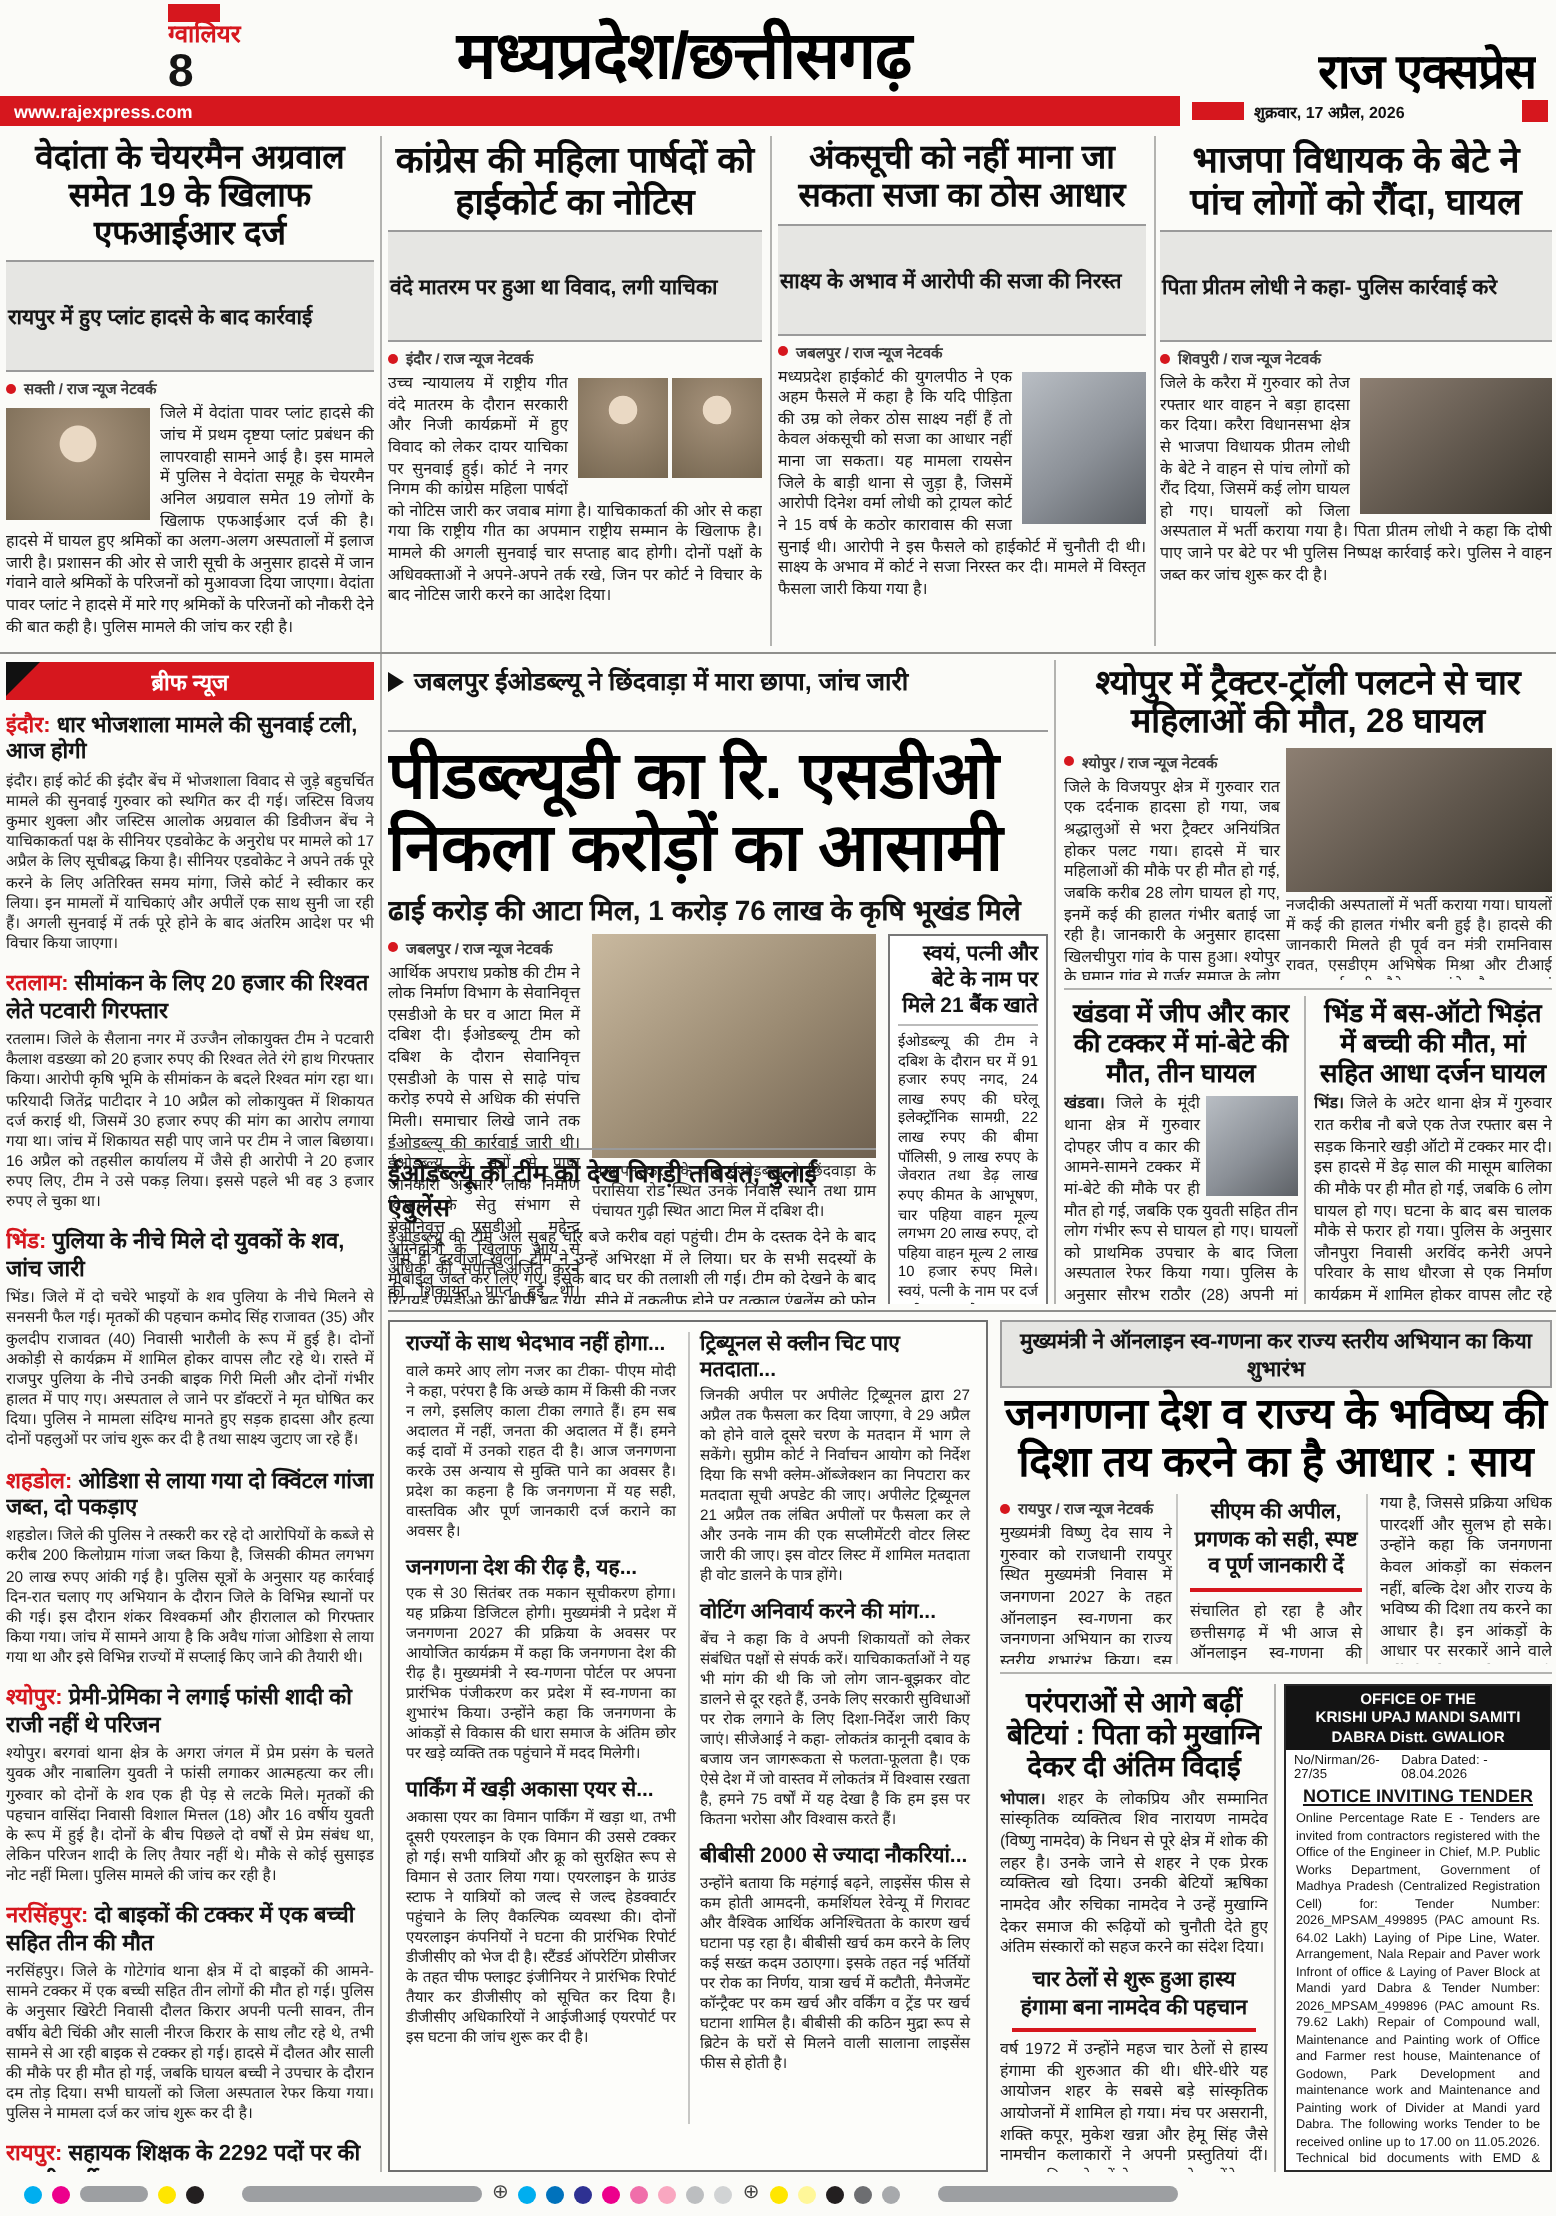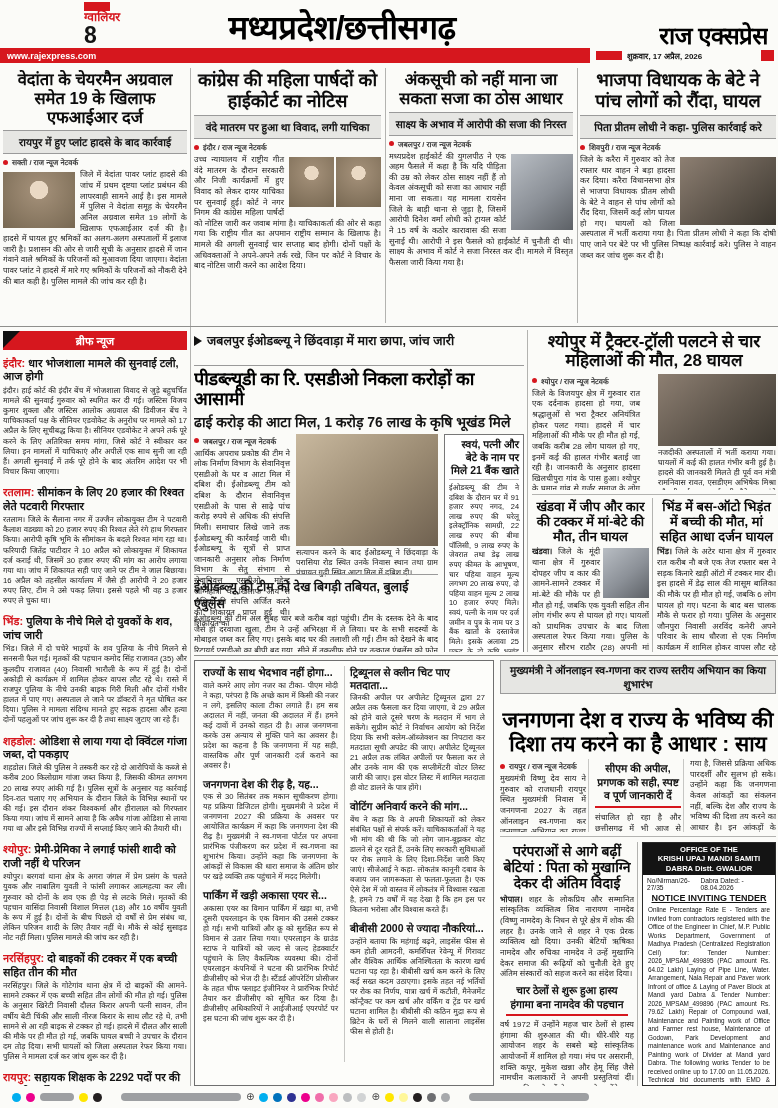--- a/index.html
+++ b/index.html
@@ -25,7 +25,7 @@
   
   .hl{font-weight:900;color:var(--ink);text-align:center;line-height:1.14}
   .hl.t1{font-size:16.5px;margin:2px 2px 4px}
-  .kicker{background:#e6e6e3;border-top:1px solid #9a9a9a;border-bottom:1px solid #9a9a9a;font-weight:800;font-size:10.5px;text-align:center;padding:4px 1px;margin-bottom:3px}
+  .kicker{background:#e6e6e3;border-top:1px solid #9a9a9a;border-bottom:1px solid #9a9a9a;font-weight:800;font-size:10.5px;text-align:left;padding:20px 1px;margin-bottom:3px}
   .byline{display:flex;align-items:center;gap:4px;font-size:7.5px;font-weight:700;color:#3e3e3e;margin:2px 0 3px}
   .byline .reddot{width:5px;height:5px;border-radius:50%;background:var(--red);flex:0 0 auto}
   .btxt{font-size:8px;line-height:1.33;text-align:justify;color:#1d1d1d}

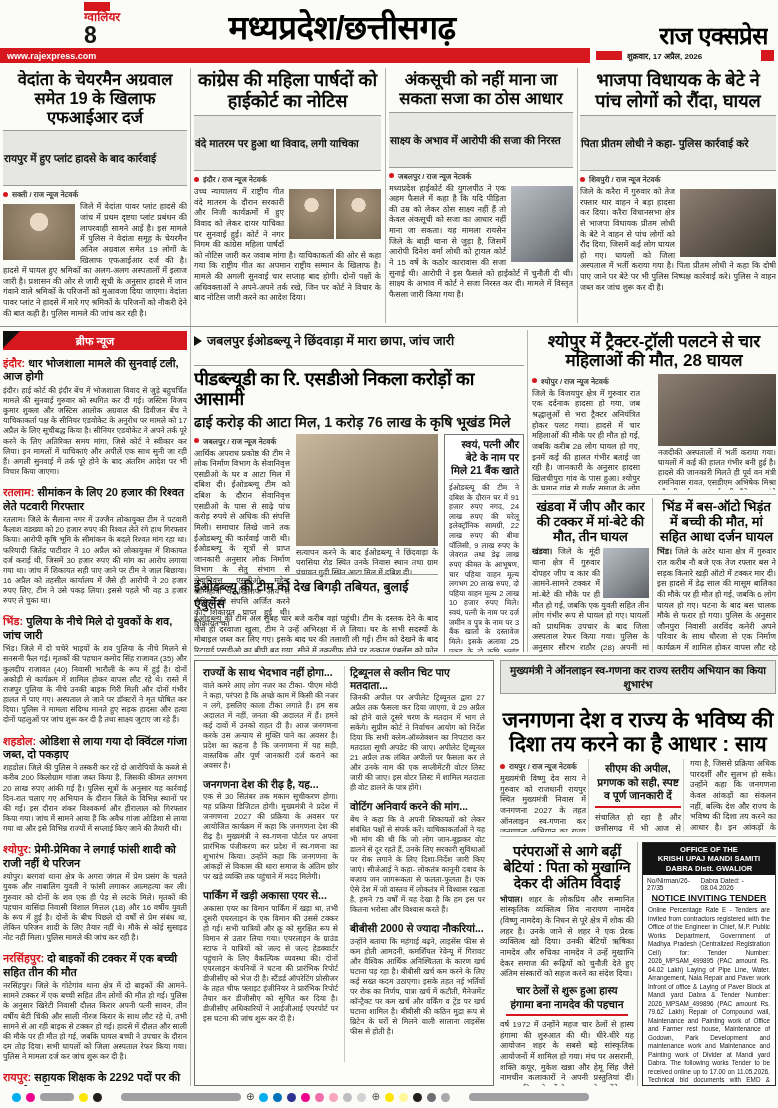--- a/index.html
+++ b/index.html
@@ -48,7 +48,7 @@
   
   .strip{display:flex;align-items:center;gap:5px;border-bottom:1px solid #9a9a9a;padding:2px 0 16px;font-size:12.5px;font-weight:800}
   .strip .arrow{width:0;height:0;border-left:8px solid #111;border-top:5px solid transparent;border-bottom:5px solid transparent}
-  .main-hl{font-size:18px;font-weight:900;line-height:1.1;color:#000;margin:4px 0 2px;letter-spacing:-.3px}
+  .main-hl{font-size:33px;font-weight:900;line-height:1.1;color:#000;margin:4px 0 2px;letter-spacing:-.3px}
   .deck{font-size:14px;font-weight:800;margin:2px 0 3px}
   .sidebox{border:1px solid #777;padding:3px 4px;background:#fff}
   .sidebox h4{font-size:10.5px;font-weight:800;text-align:right;line-height:1.25;border-bottom:1px solid #bbb;padding-bottom:2px;margin-bottom:3px}

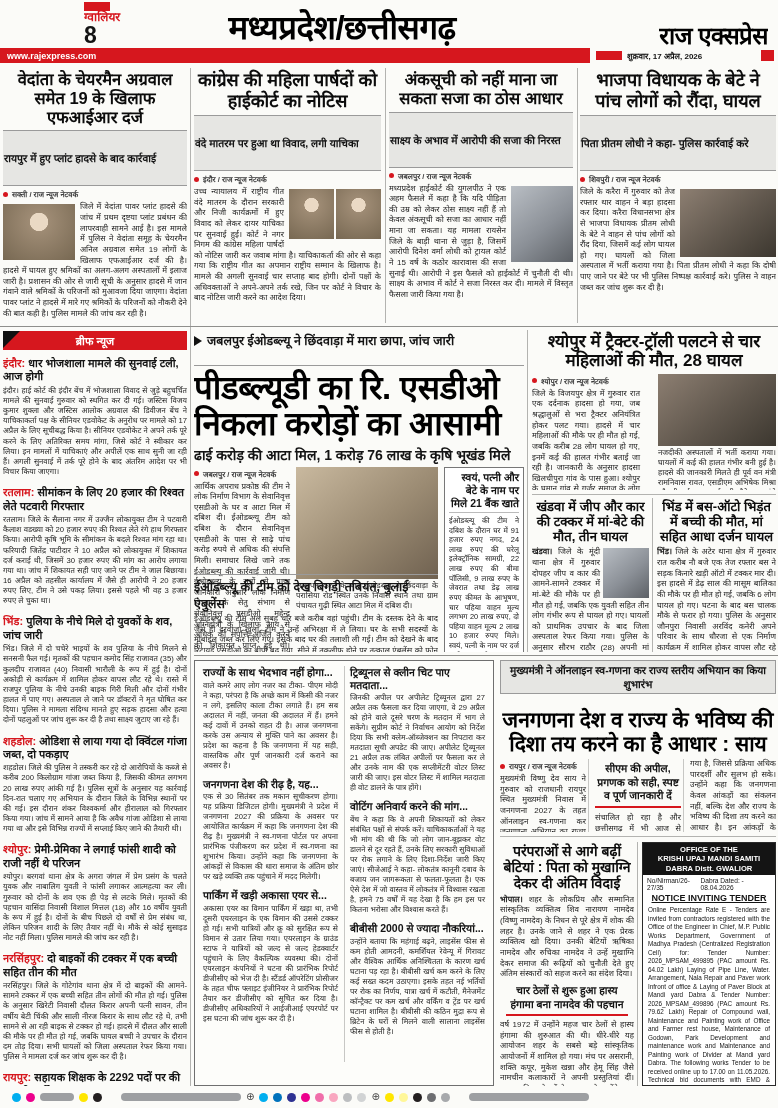--- a/index.html
+++ b/index.html
@@ -232,7 +232,7 @@
 
   <div class="abs" style="left:532px;top:330px;width:244px;height:160px">
     <h2 class="hl t2">श्योपुर में ट्रैक्टर-ट्रॉली पलटने से चार महिलाओं की मौत, 28 घायल</h2>
-    <div style="display:flex;gap:18px">
+    <div style="display:flex;gap:3px">
       <div style="width:108px;flex:0 0 auto">
         <div class="byline">
             <span class="reddot"></span>

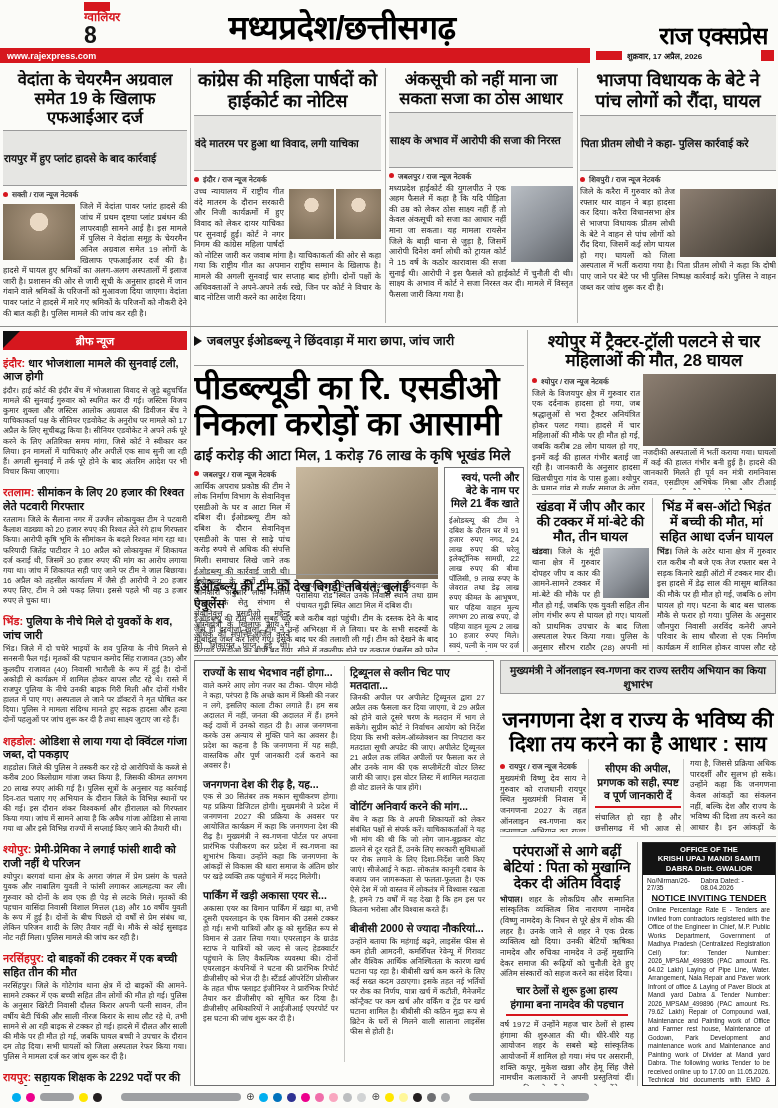--- a/index.html
+++ b/index.html
@@ -68,7 +68,7 @@
   .p1item p{font-size:7.6px;line-height:1.32;text-align:justify;color:#1d1d1d}
 
   
-  .census-kicker{background:#e6e6e3;border:1px solid #9a9a9a;font-weight:800;font-size:10.5px;text-align:center;padding:2px 0;margin-bottom:14px}
+  .census-kicker{background:#e6e6e3;border:1px solid #9a9a9a;font-weight:800;font-size:10.5px;text-align:center;padding:2px 0;margin-bottom:2px}
   .census-hl{font-size:21px;font-weight:900;line-height:1.12;text-align:center;margin:2px 0 4px;color:#000}
   .hilite{font-size:10.5px;font-weight:800;text-align:center;line-height:1.3;border-bottom:2px solid var(--red);padding-bottom:3px;margin:3px 0 5px}
 

